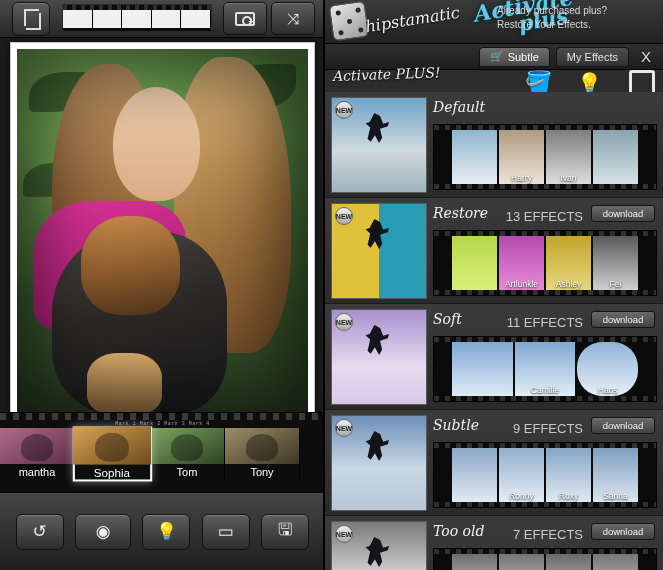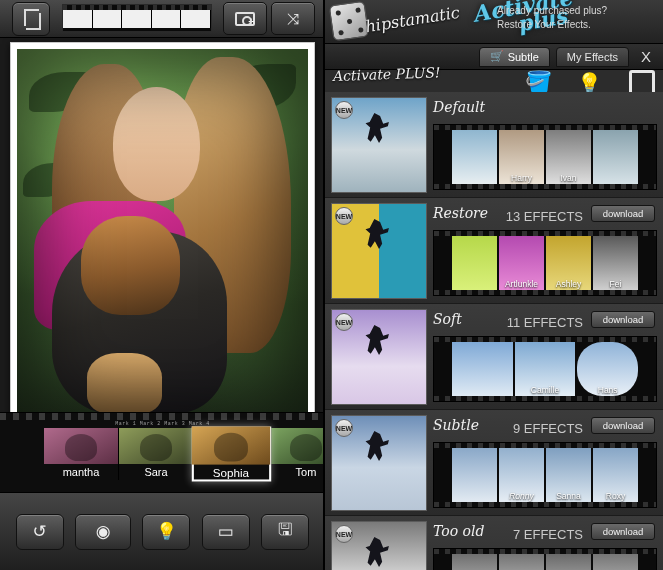--- a/index.html
+++ b/index.html
@@ -178,7 +178,6 @@
   .presets {
     display: flex; height: 52px; align-items: flex-start;
     position: relative;
-    margin-left: 44px;
   }
   .preset {
     width: 75px; flex: 0 0 75px;

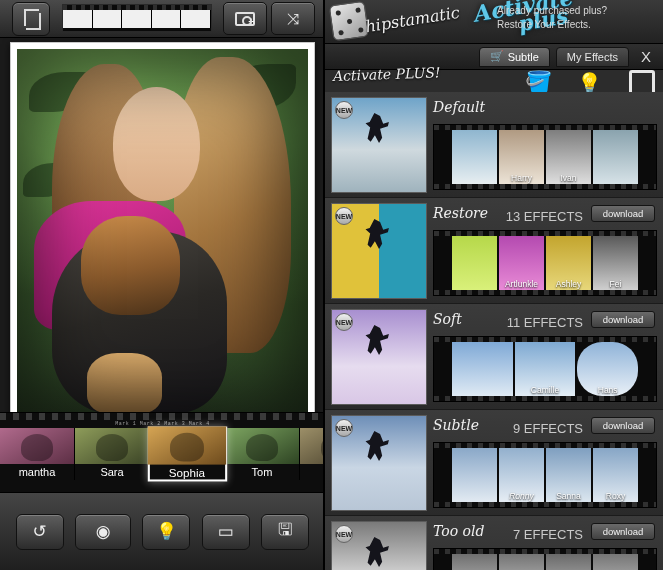--- a/index.html
+++ b/index.html
@@ -484,10 +484,6 @@
           <div class="thumb"></div>
           <div class="name">mantha</div>
         </div>
-        <div class="preset p2">
-          <div class="thumb"></div>
-          <div class="name">Sara</div>
-        </div>
         <div class="preset p3 selected">
           <div class="thumb"></div>
           <div class="name">Sophia</div>

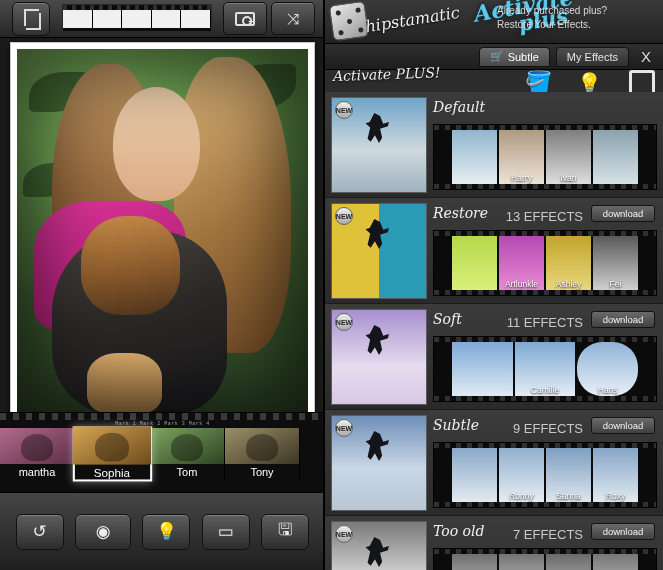--- a/index.html
+++ b/index.html
@@ -665,11 +665,11 @@
               <div class="mf-frame" style="background:linear-gradient(180deg,#93b0cd,#e6edf4);font-style:italic;">
                 <div class="lbl">Ronny</div>
               </div>
+              <div class="mf-frame" style="background:linear-gradient(180deg,#87a6c6,#e0e9f1);">
+                <div class="lbl">Roxy</div>
+              </div>
               <div class="mf-frame" style="background:linear-gradient(180deg,#7f9fc0,#dbe6ef);">
                 <div class="lbl">Sanna</div>
-              </div>
-              <div class="mf-frame" style="background:linear-gradient(180deg,#87a6c6,#e0e9f1);">
-                <div class="lbl">Roxy</div>
               </div>
             </div>
           </div>

